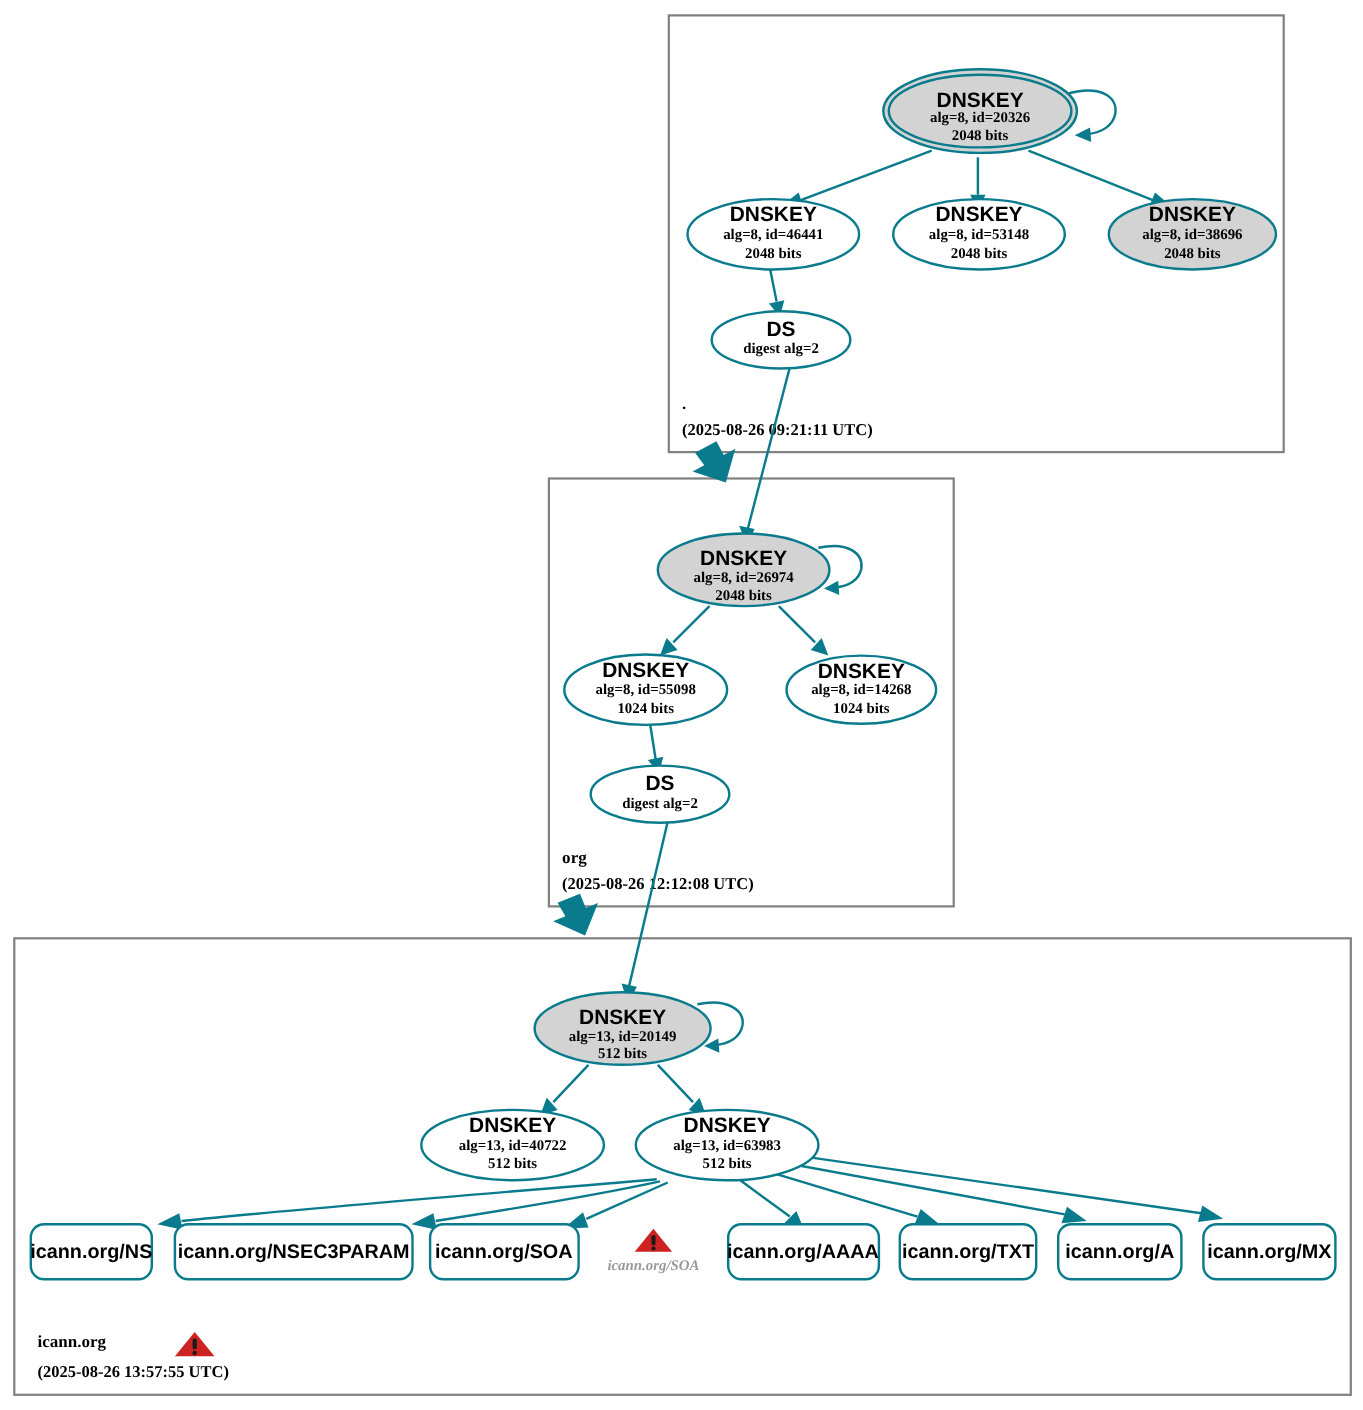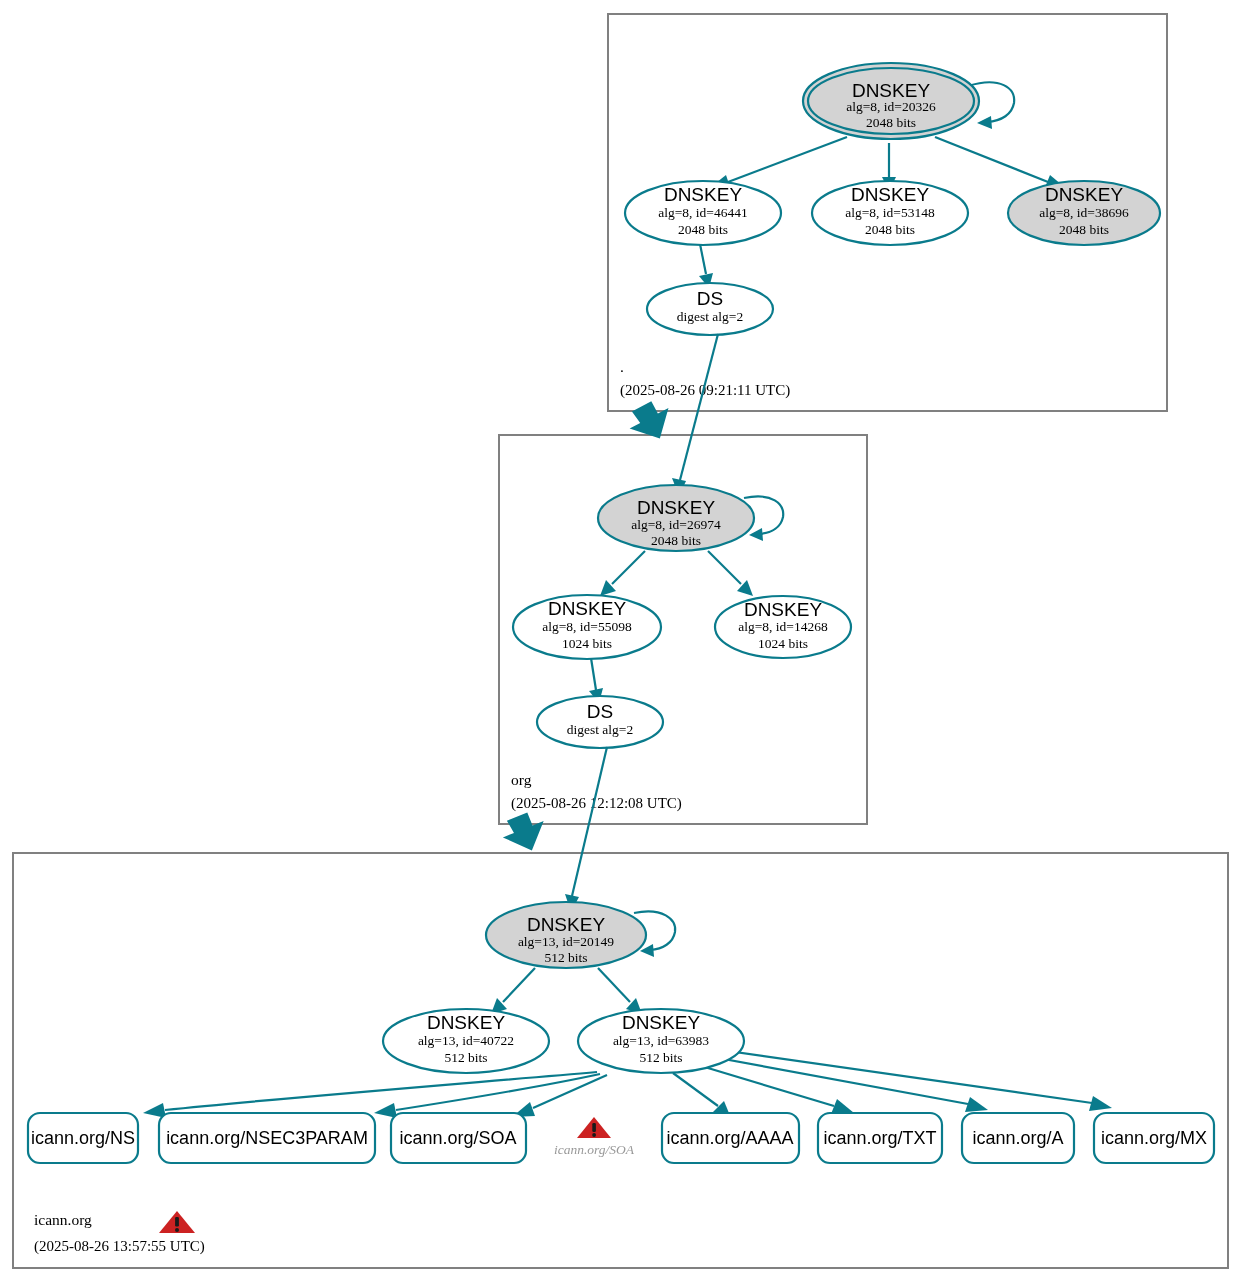--- a/index.html
+++ b/index.html
@@ -16,6 +16,7 @@
     height: 1282px;
     background: #ffffff;
     overflow: hidden;
+    font-weight: bold;
   }
   svg#graph {
     position: absolute;

